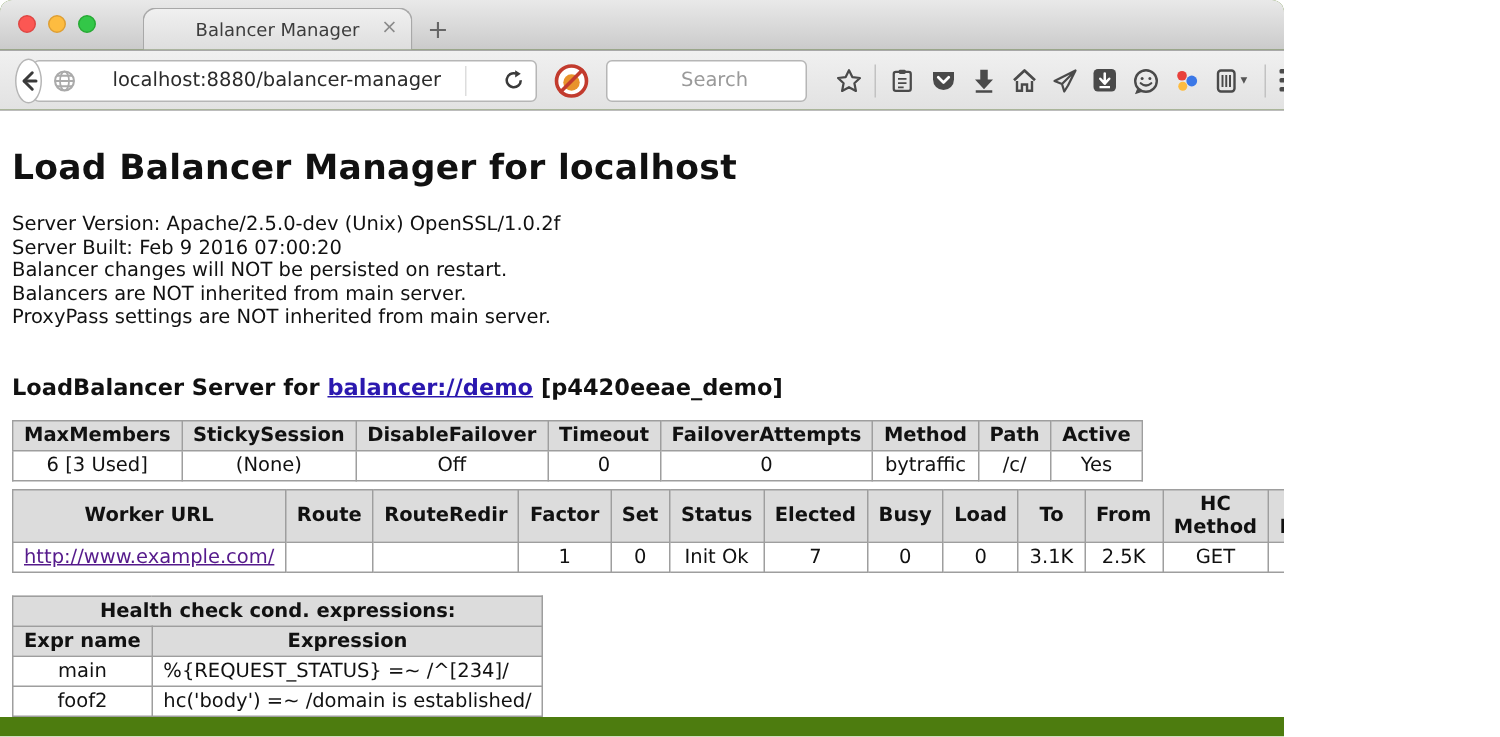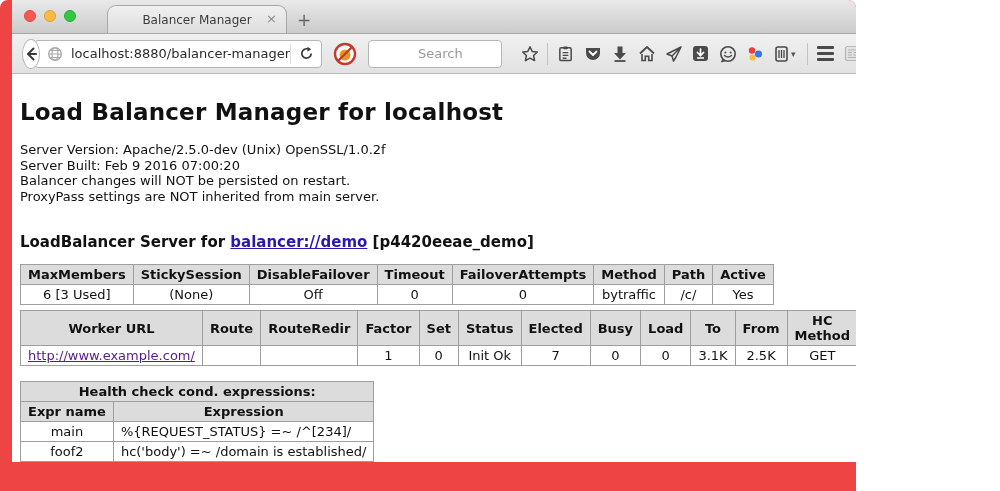--- a/index.html
+++ b/index.html
@@ -4,7 +4,7 @@
 <style>
   * { box-sizing: border-box; margin: 0; padding: 0; }
   html, body { width: 1000px; height: 491px; background: #fff; font-family: "DejaVu Sans", sans-serif; }
-  .window { width: 856px; height: 491px; border-radius: 8px 8px 0 0; overflow: hidden; background: #ef4444; padding-left: 12px; }
+  .window { width: 856px; height: 491px; border-radius: 8px 8px 0 0; overflow: hidden; background: #4d7c0f; }
 
   
   .tabstrip { height: 34px; background: linear-gradient(#e9e9e9, #cbcbcb); border-bottom: 1px solid #a8a8a8; display: flex; align-items: flex-end; position: relative; }

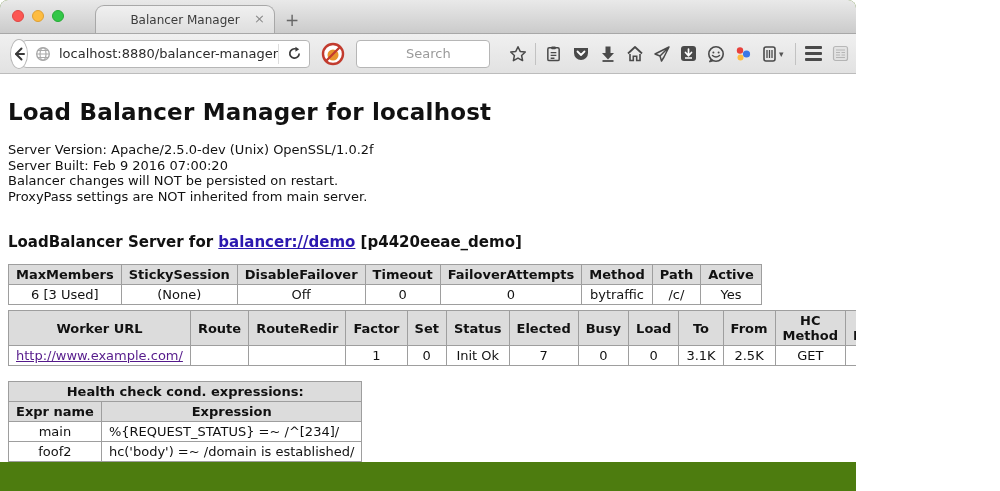--- a/index.html
+++ b/index.html
@@ -20,7 +20,7 @@
   
   .toolbar { height: 40px; background: linear-gradient(#f0f0f0, #e2e2e2); border-bottom: 1px solid #bcbcbc; display: flex; align-items: center; padding: 0 10px; }
   .backbtn { width: 30px; height: 30px; border-radius: 50%; background: #fff; border: 1px solid #b6b6b6; display: flex; align-items: center; justify-content: center; z-index: 2; margin-right: -6px; }
-  .urlbar { height: 28px; width: 386px; background: #fff; border: 1px solid #b6b6b6; border-radius: 4px; display: flex; align-items: center; padding-left: 12px; }
+  .urlbar { height: 28px; width: 386px; background: #fff; border: 1px solid #b6b6b6; border-radius: 4px; display: flex; align-items: center; padding-left: 12px; gap: 16px; }
   .urltext { flex: 1; font-size: 13px; color: #2b2b2b; white-space: nowrap; overflow: hidden; }
   .urlbar .sep { width: 1px; height: 20px; background: #ddd; }
   .reload { width: 30px; height: 26px; display: flex; align-items: center; justify-content: center; }

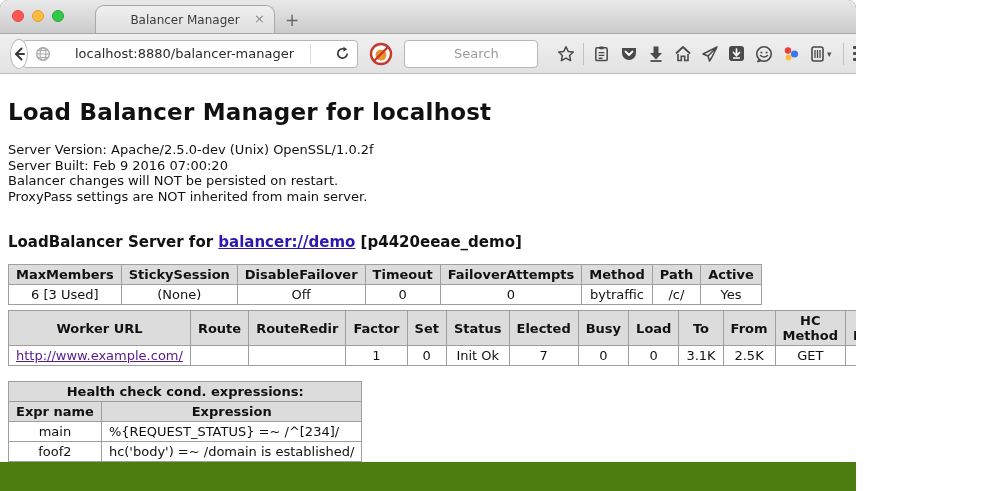--- a/index.html
+++ b/index.html
@@ -197,6 +197,7 @@
         <div>Server Version: Apache/2.5.0-dev (Unix) OpenSSL/1.0.2f</div>
         <div>Server Built: Feb 9 2016 07:00:20</div>
         <div>Balancer changes will NOT be persisted on restart.</div>
+        <div>Balancers are NOT inherited from main server.</div>
         <div>ProxyPass settings are NOT inherited from main server.</div>
       </div>
 

